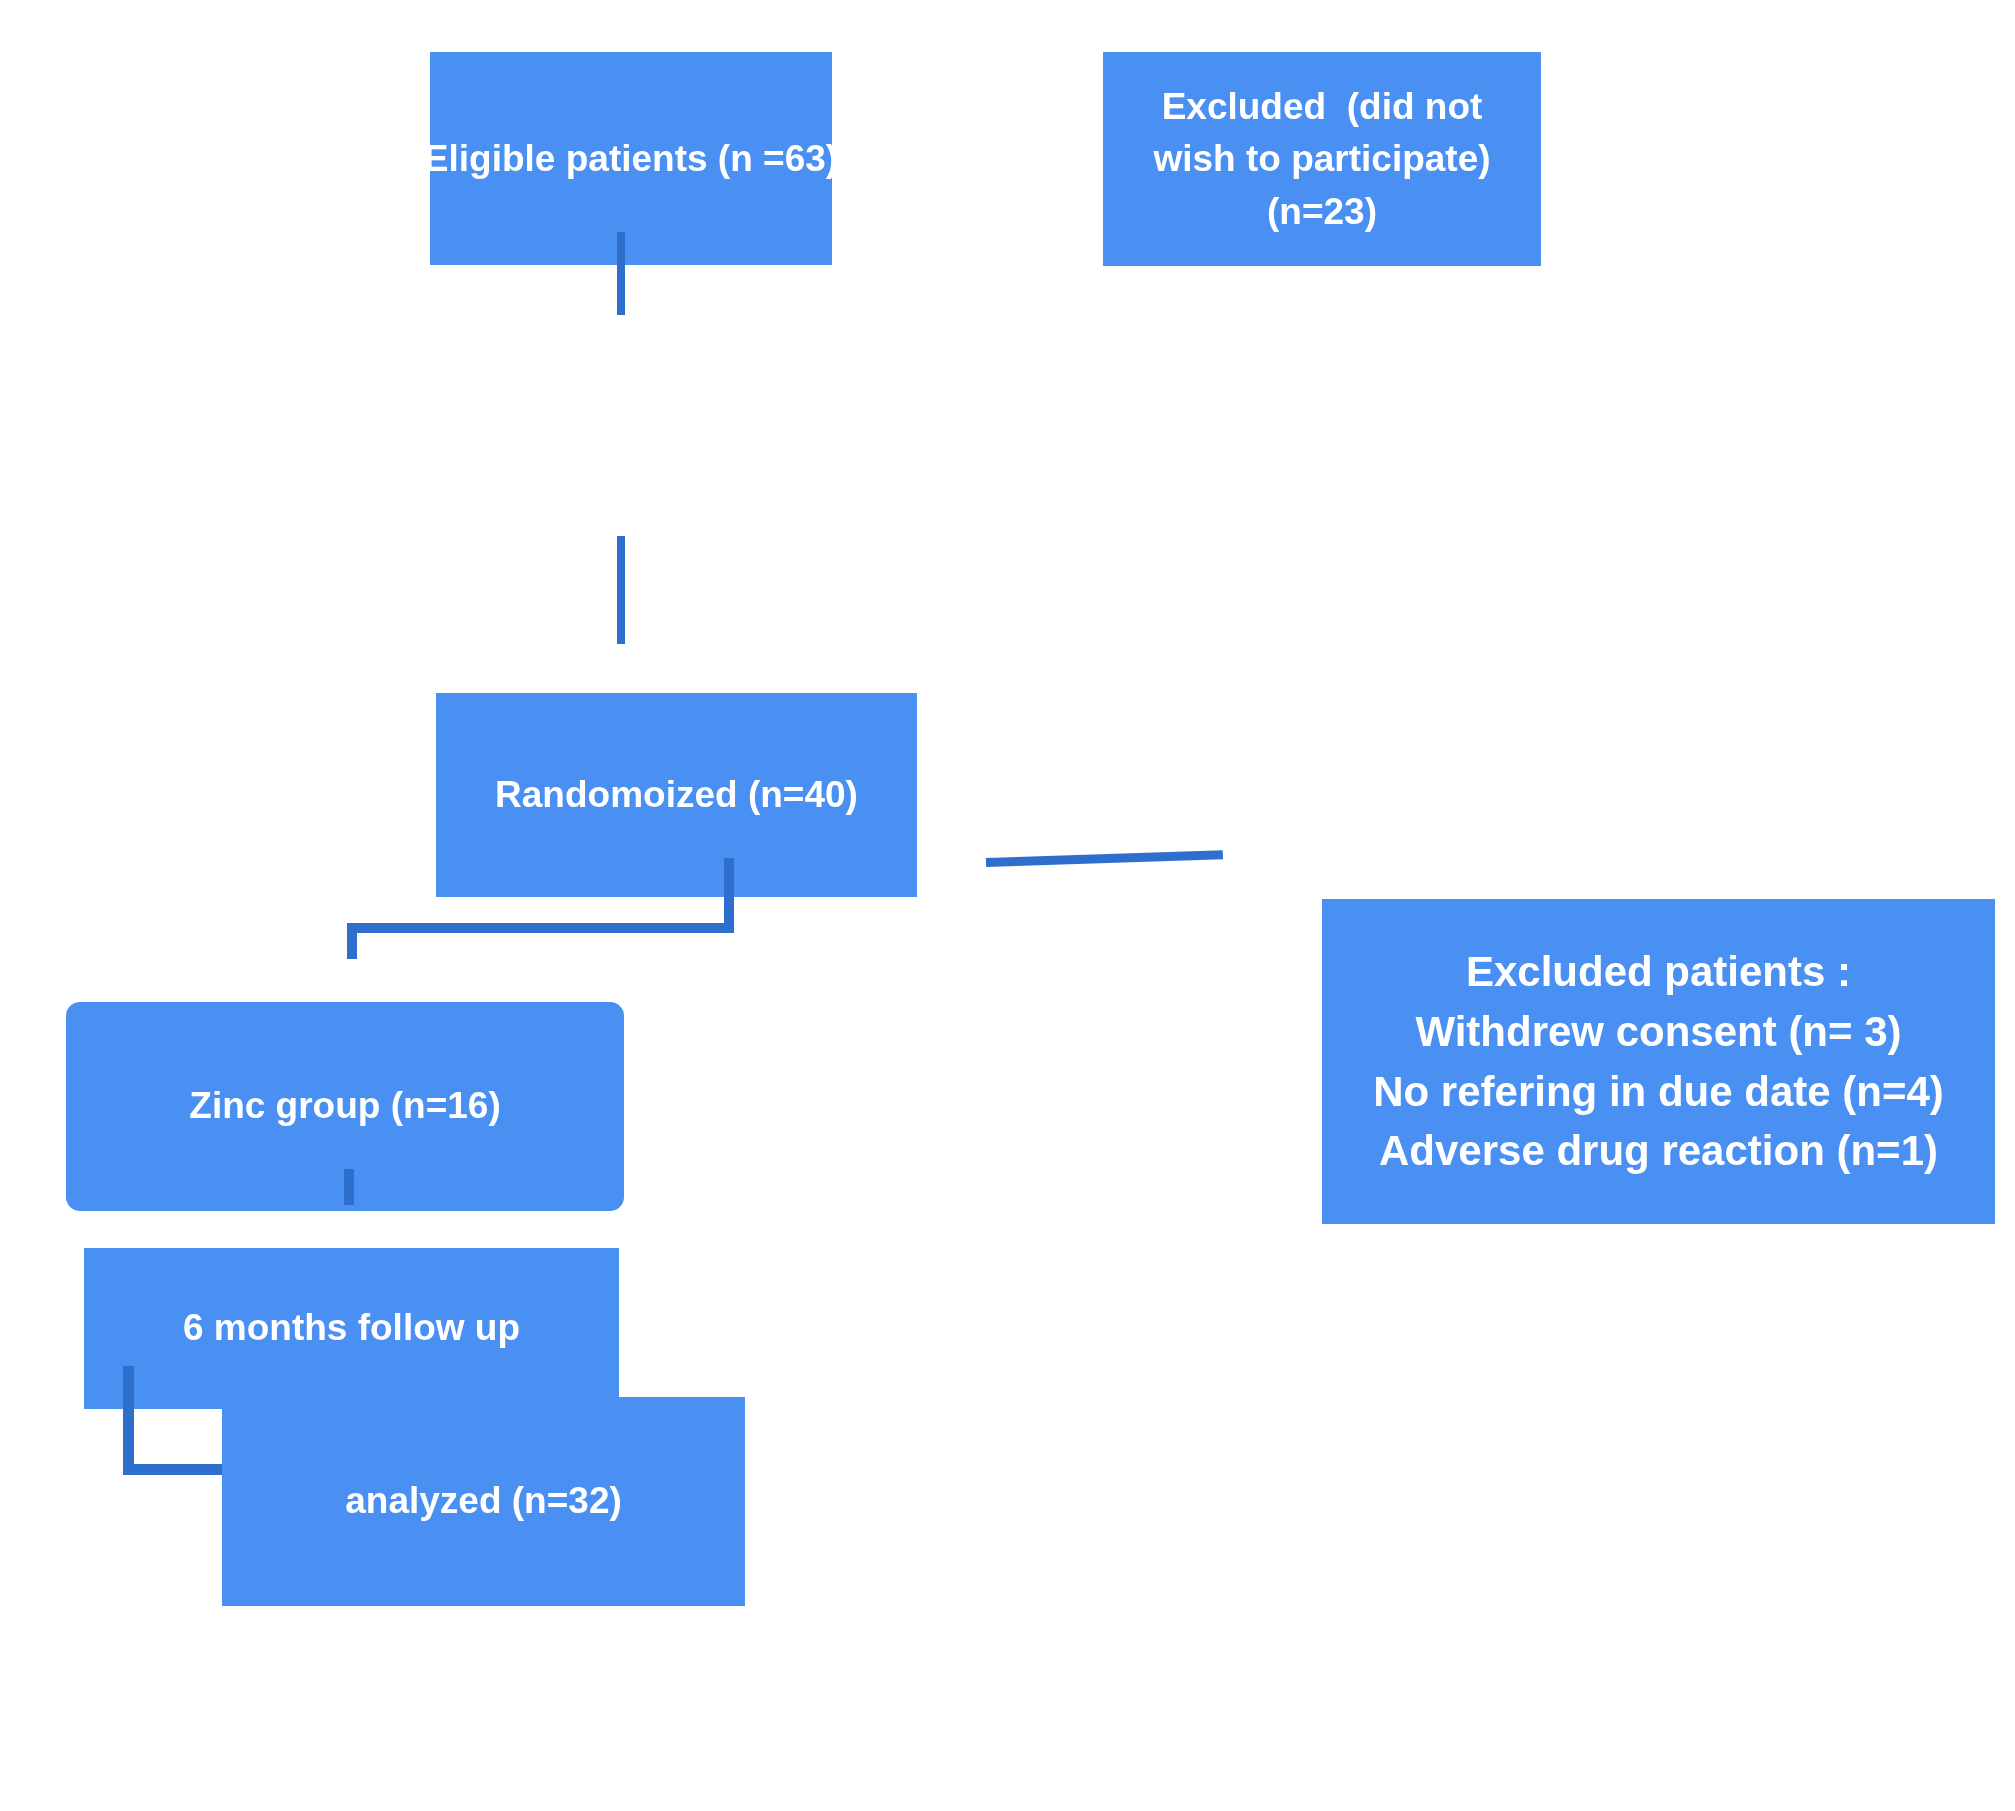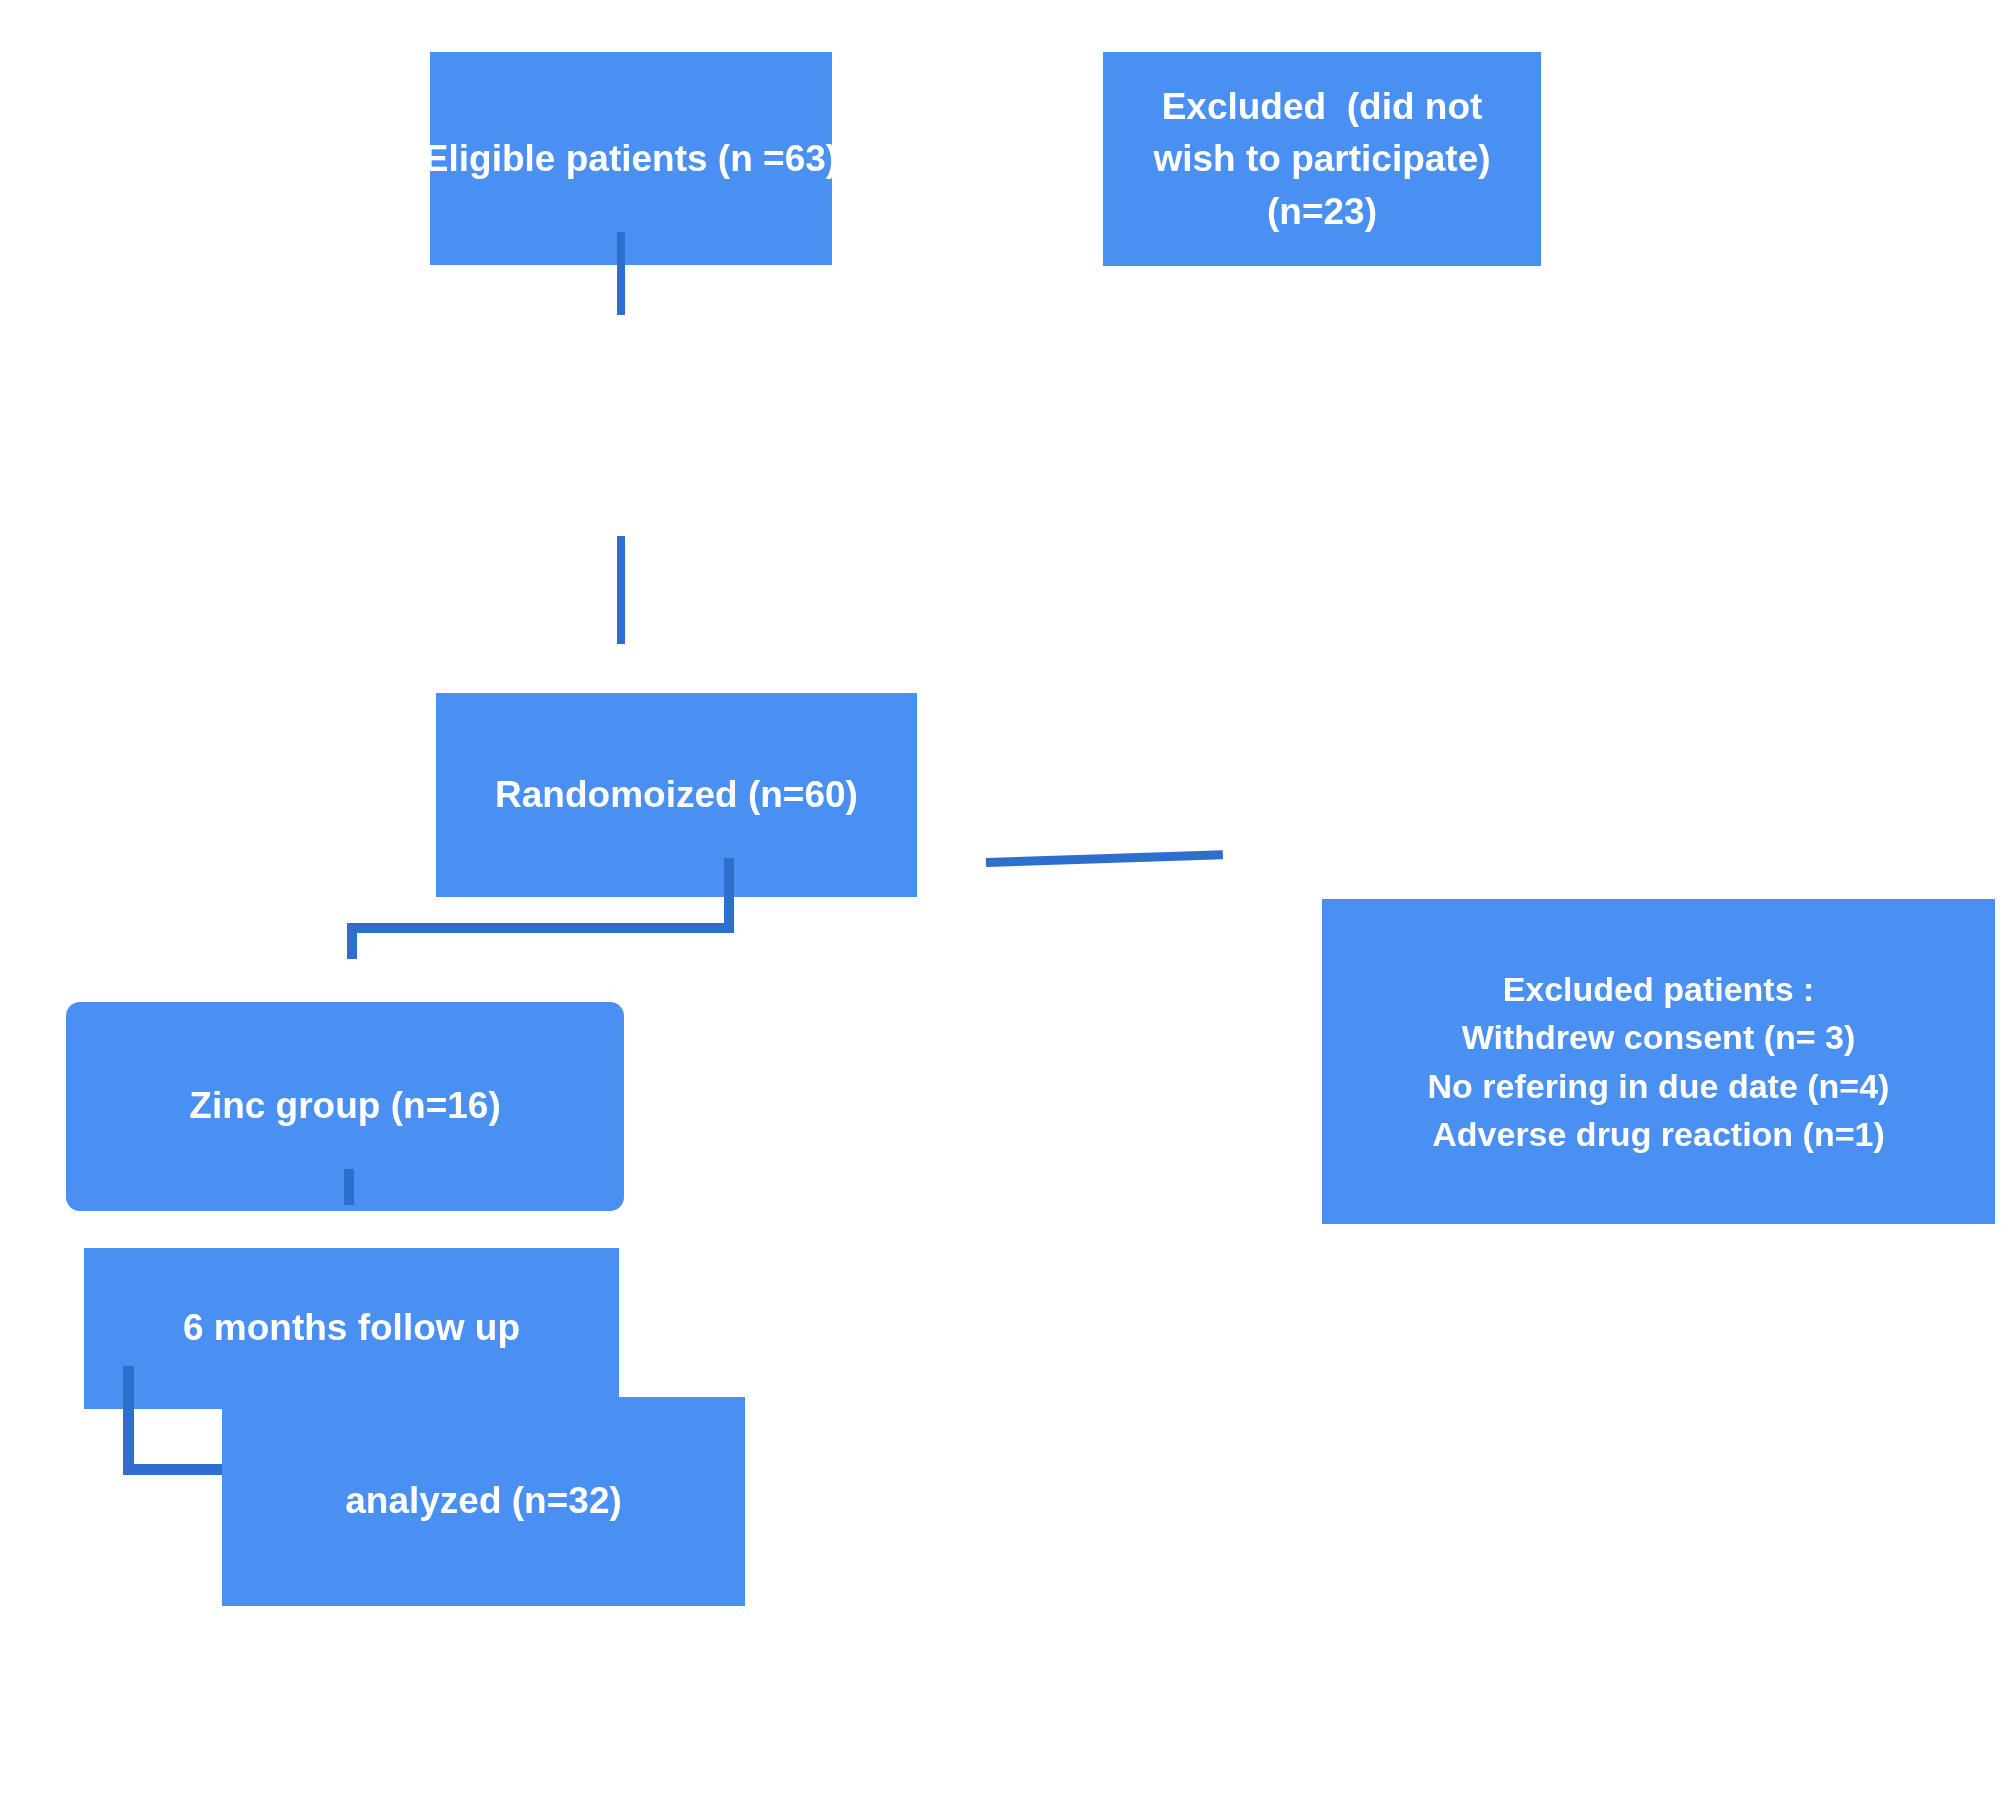--- a/index.html
+++ b/index.html
@@ -83,7 +83,7 @@
   <div class="connector" id="conn-2" style="background: rgb(46, 110, 205);"></div>
 
   <div class="node" id="node-randomized" style="background: rgb(74, 144, 242); color: rgb(255, 255, 255);">
-    <span class="line">Randomoized (n=60)</span>
+    <span class="line">Randomoized (n=40)</span>
   </div>
 
   <div class="connector" id="conn-right" style="background: rgb(46, 110, 205); transform: rotate(-1.9deg); transform-origin: left center;"></div>

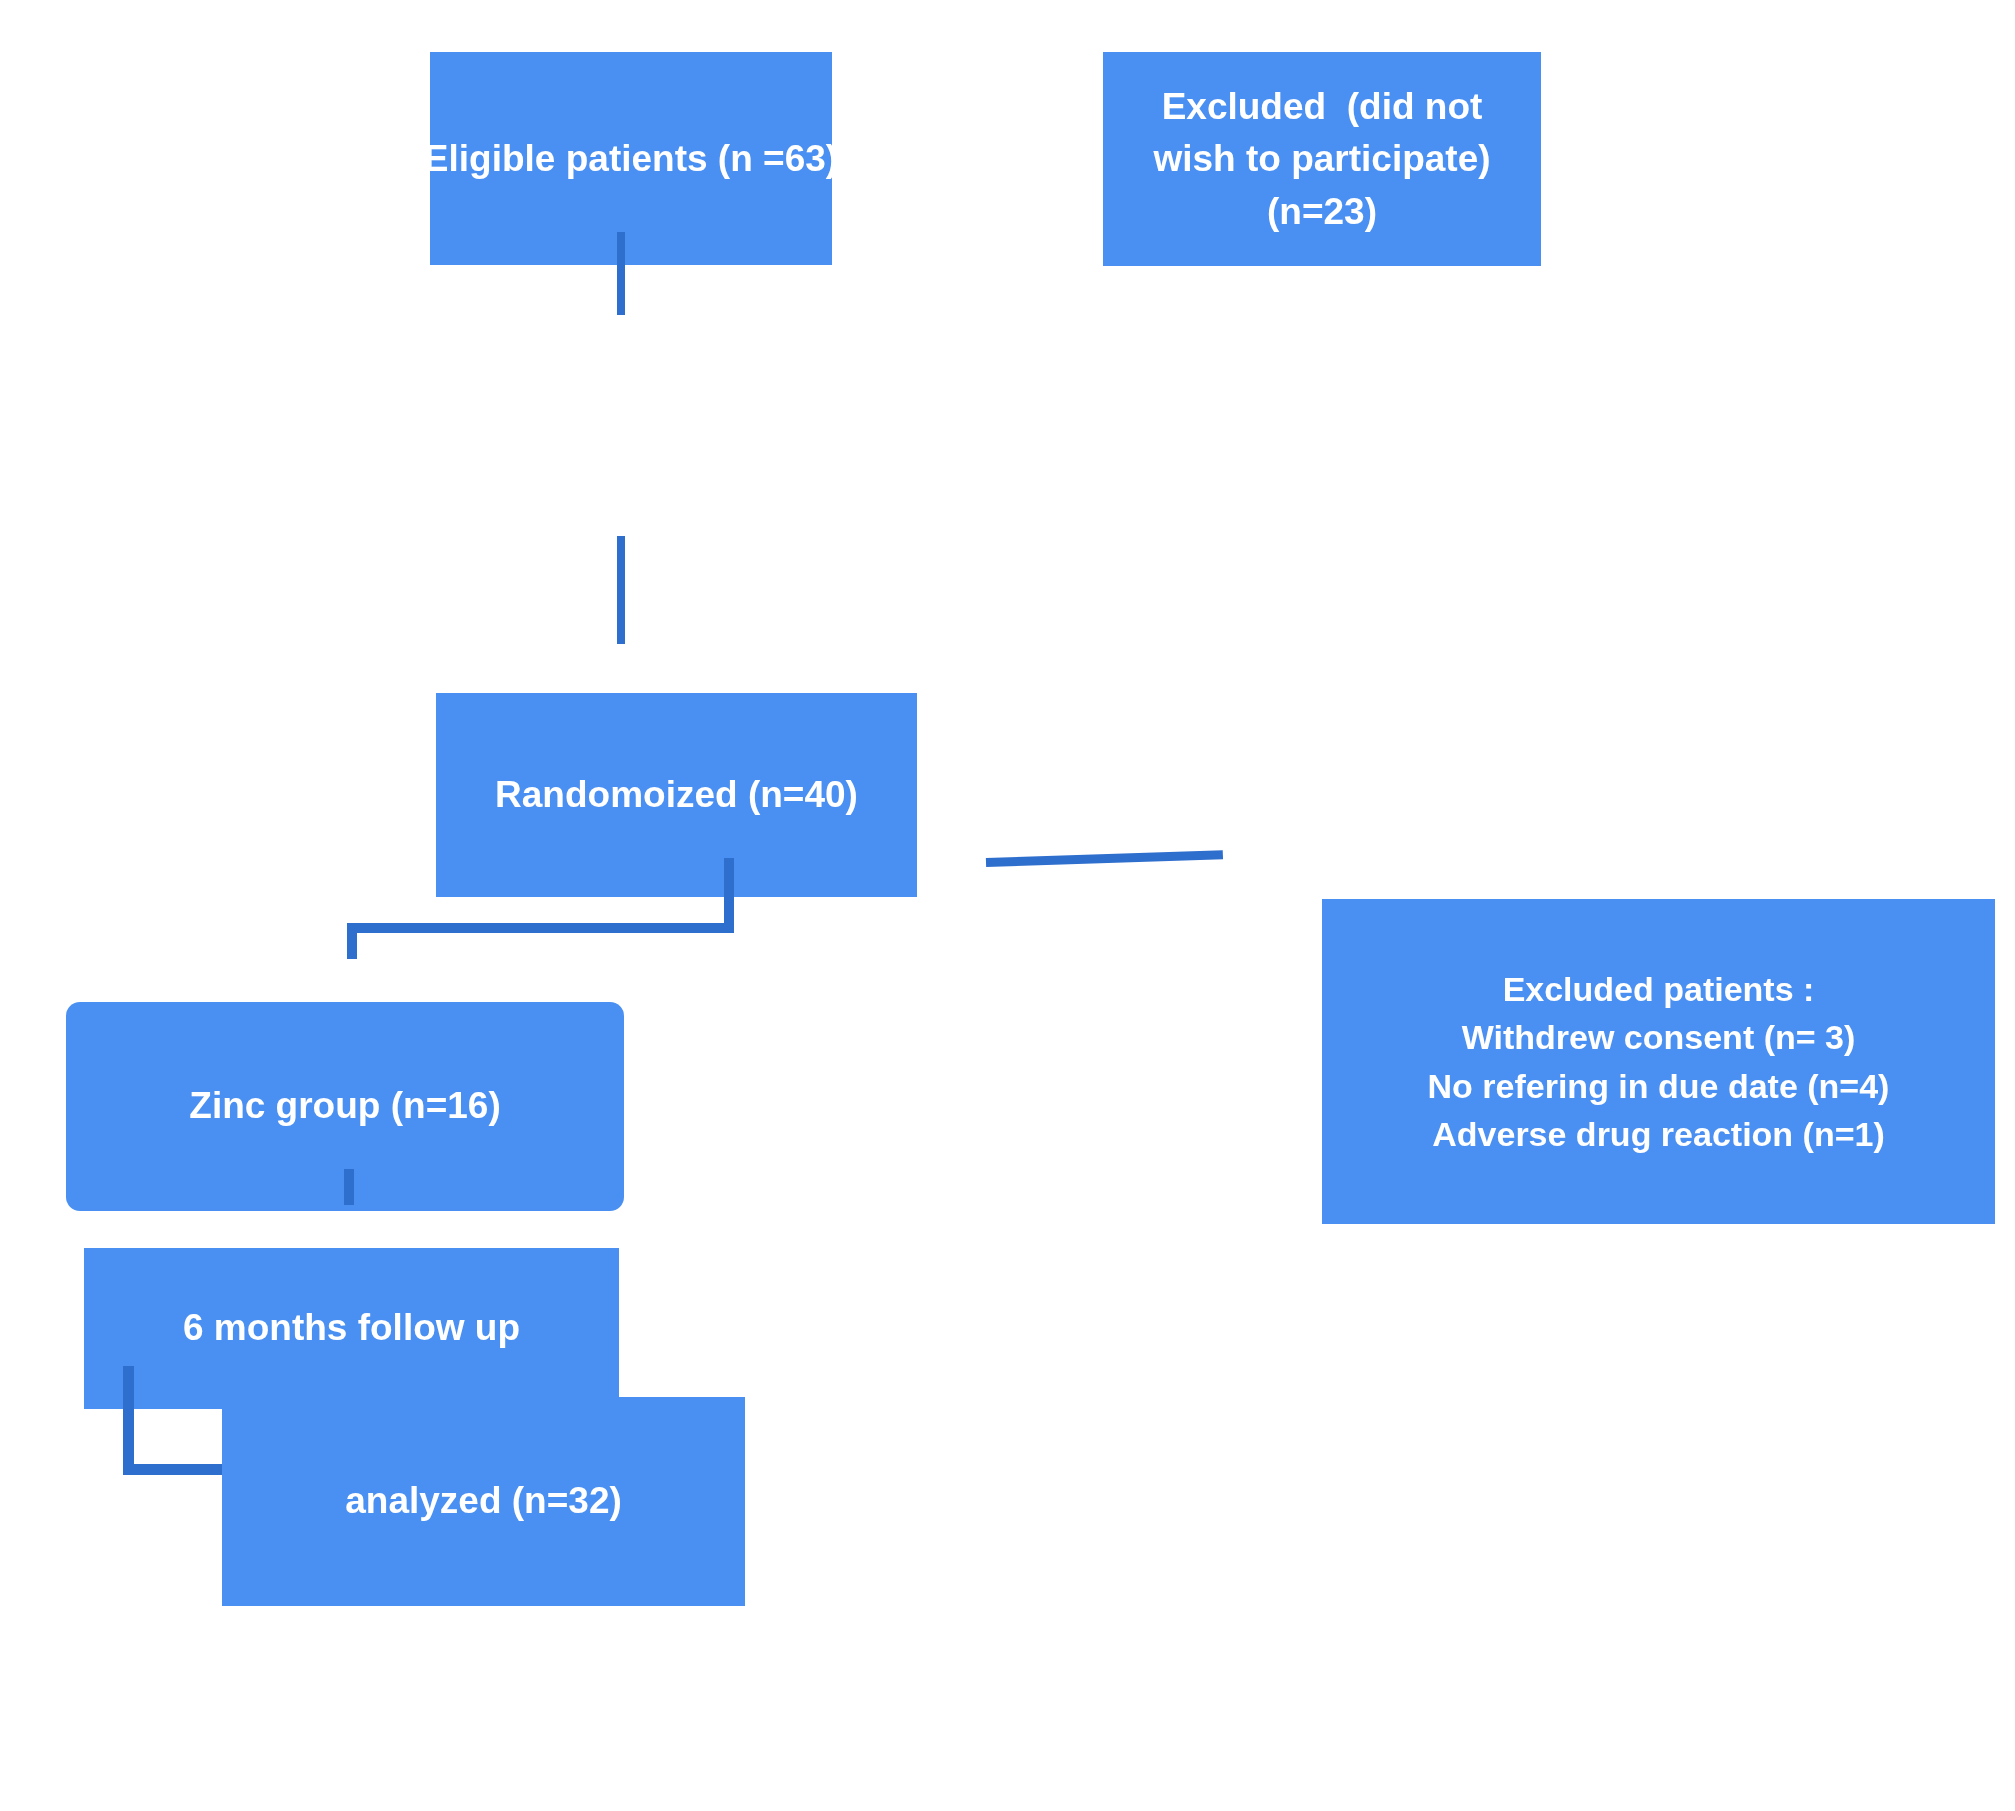--- a/index.html
+++ b/index.html
@@ -46,7 +46,7 @@
   #node-agreed          { left:430px;  top:323px;  width:415px; height:212px; font-size:37px; }
   #node-randomized      { left:436px;  top:649px; width:224px; height:204px; font-size:37px;
                           width:481px; }
-  #node-excluded-bottom { left:1322px; top:855px; width:673px; height:325px; font-size:34px; }
+  #node-excluded-bottom { left:1322px; top:855px; width:673px; height:325px; font-size:42px; }
   #node-groups          { left:66px;  top:958px; width:558px; height:209px; font-size:37px; }
   #node-followup        { left:84px;  top:1204px; width:535px; height:161px; font-size:37px; }
   #node-analyzed        { left:222px;  top:1353px; width:523px; height:209px; font-size:37px; }

